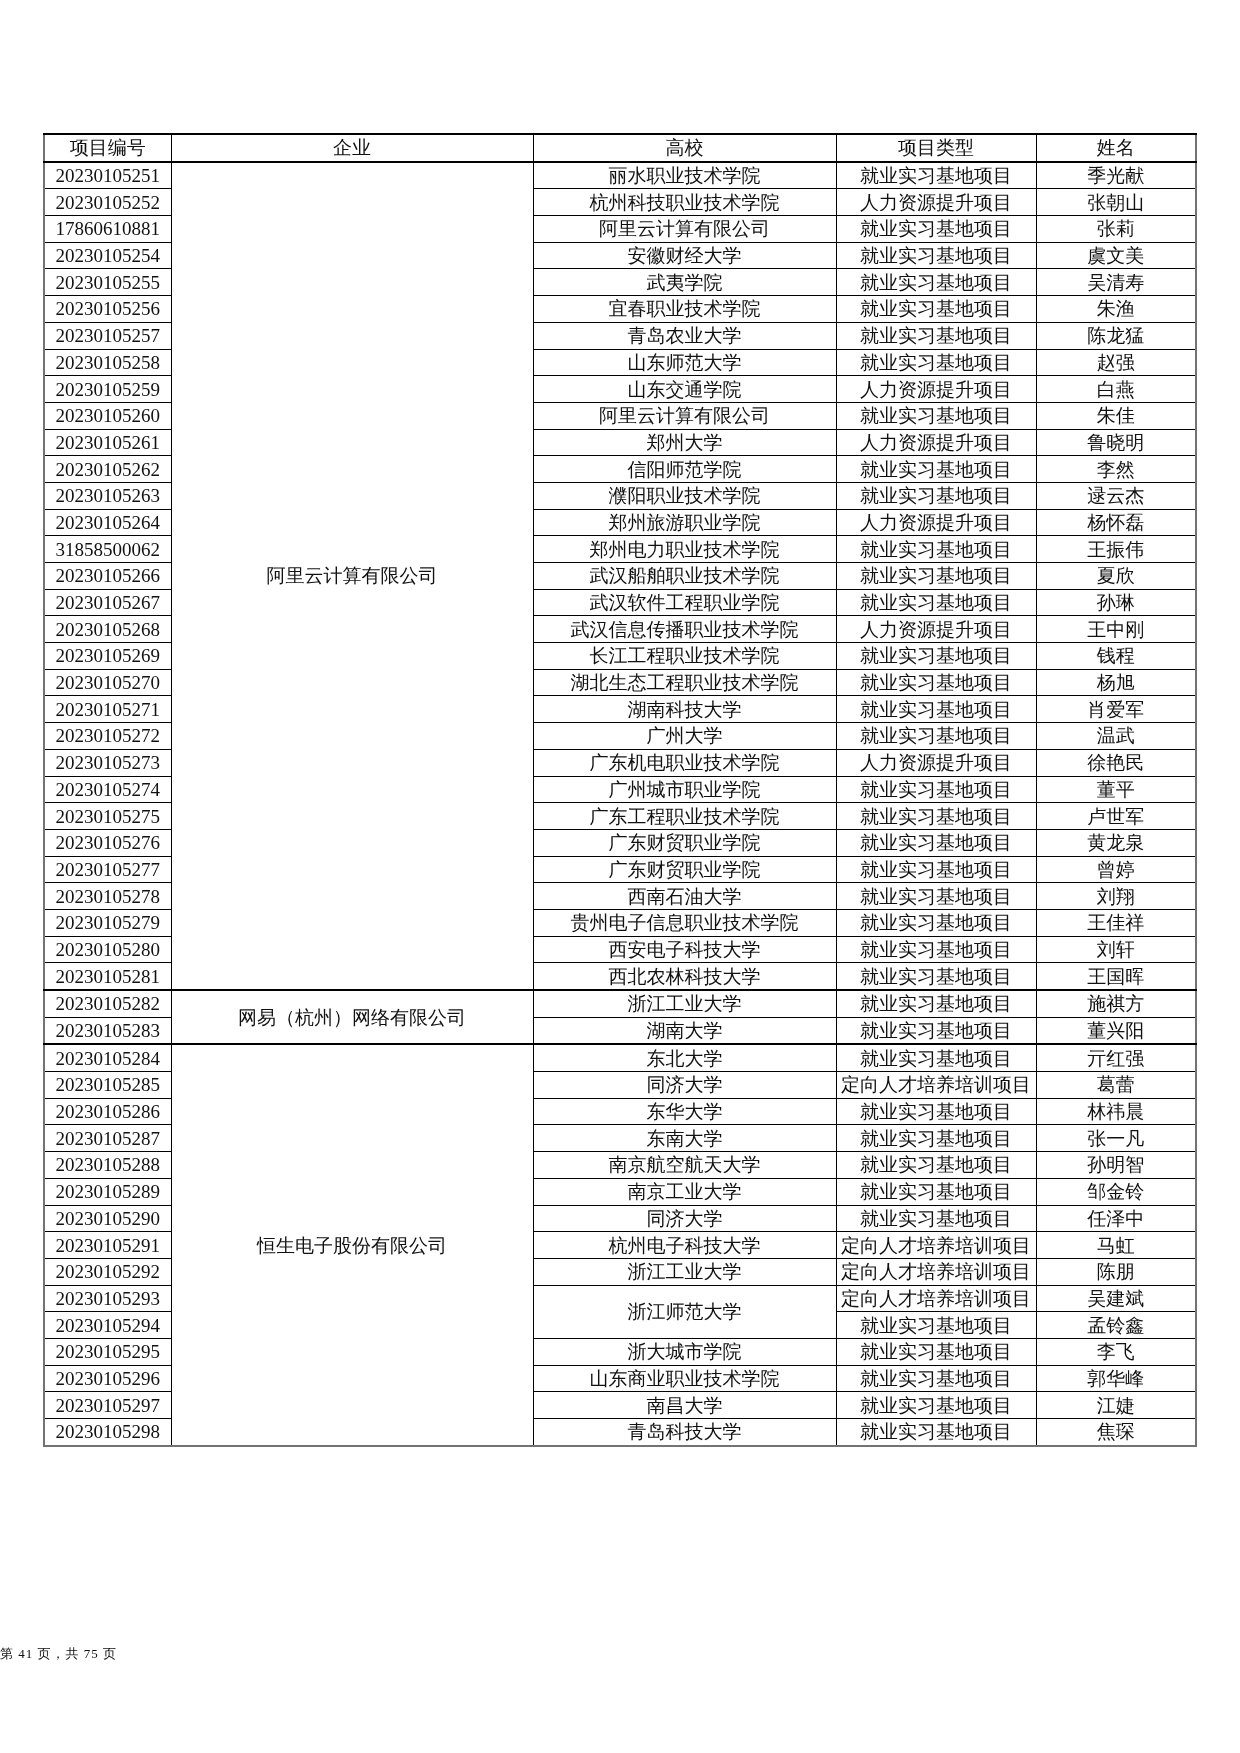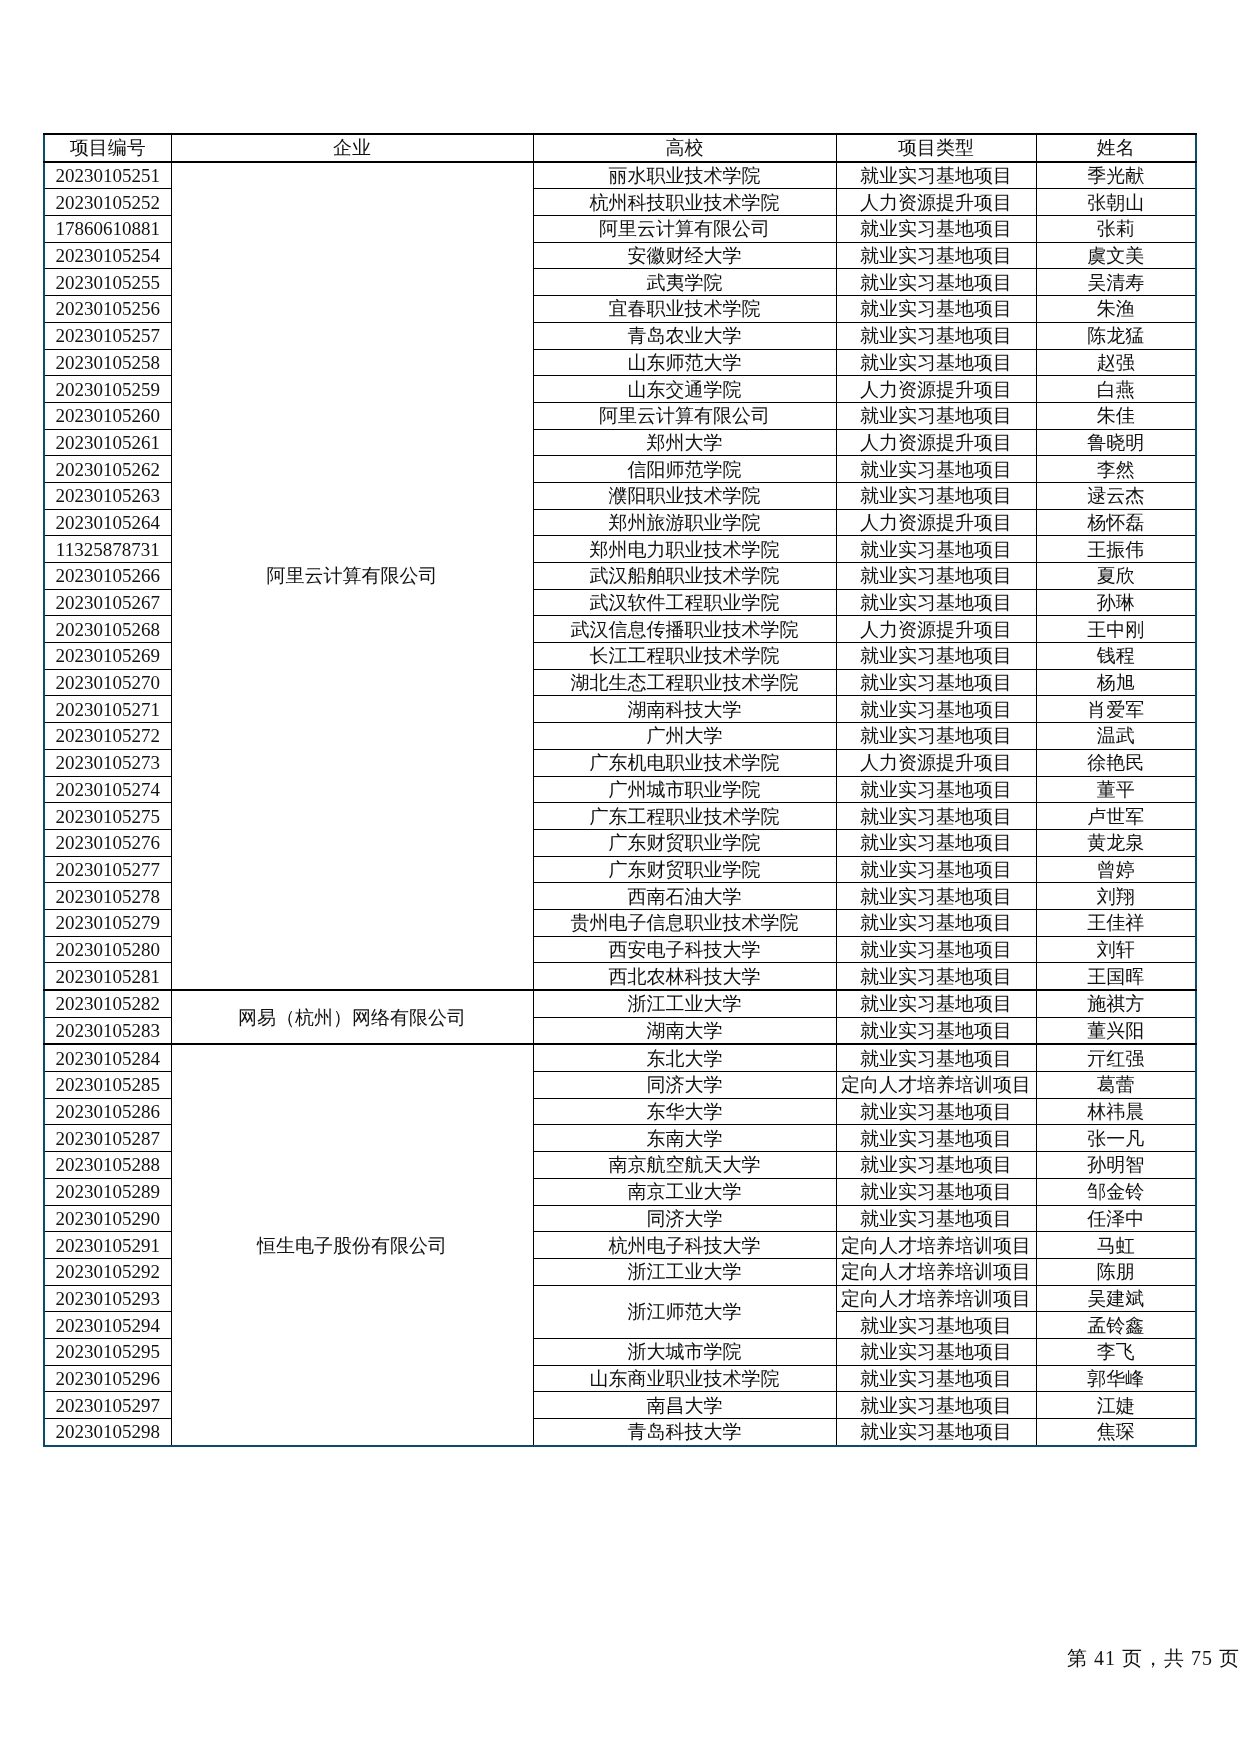--- a/index.html
+++ b/index.html
@@ -42,7 +42,7 @@
     border-top: 2px solid #000000;
   }
   table.projects {
-    border: 2px solid #0c4a6e;
+    border: 2px solid #737373;
   }
   table.projects tr.group-start td {
     border-top: 2px solid #000000;

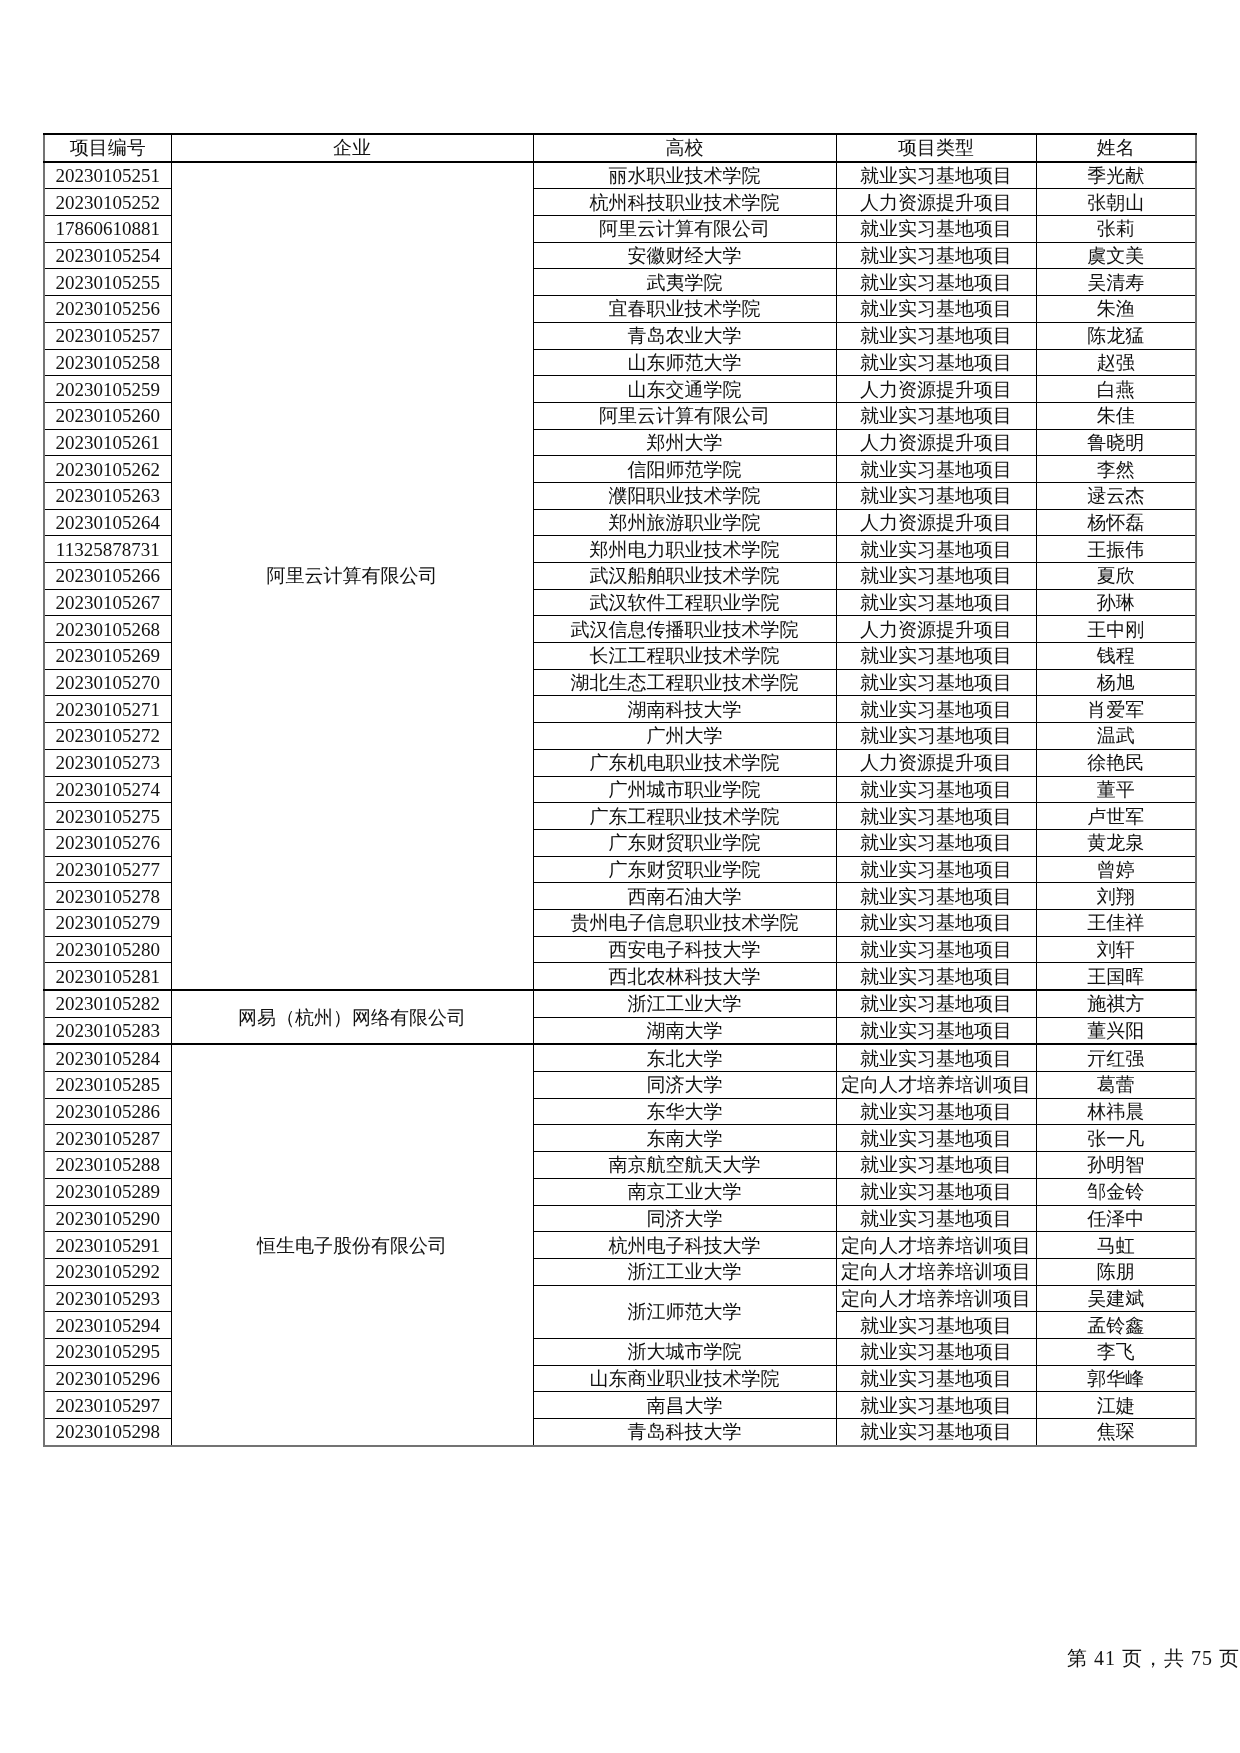--- a/index.html
+++ b/index.html
@@ -172,7 +172,7 @@
           <td>杨怀磊</td>
         </tr>
         <tr>
-          <td>11325878731</td>
+          <td>31858500062</td>
           <td>郑州电力职业技术学院</td>
           <td>就业实习基地项目</td>
           <td>王振伟</td>

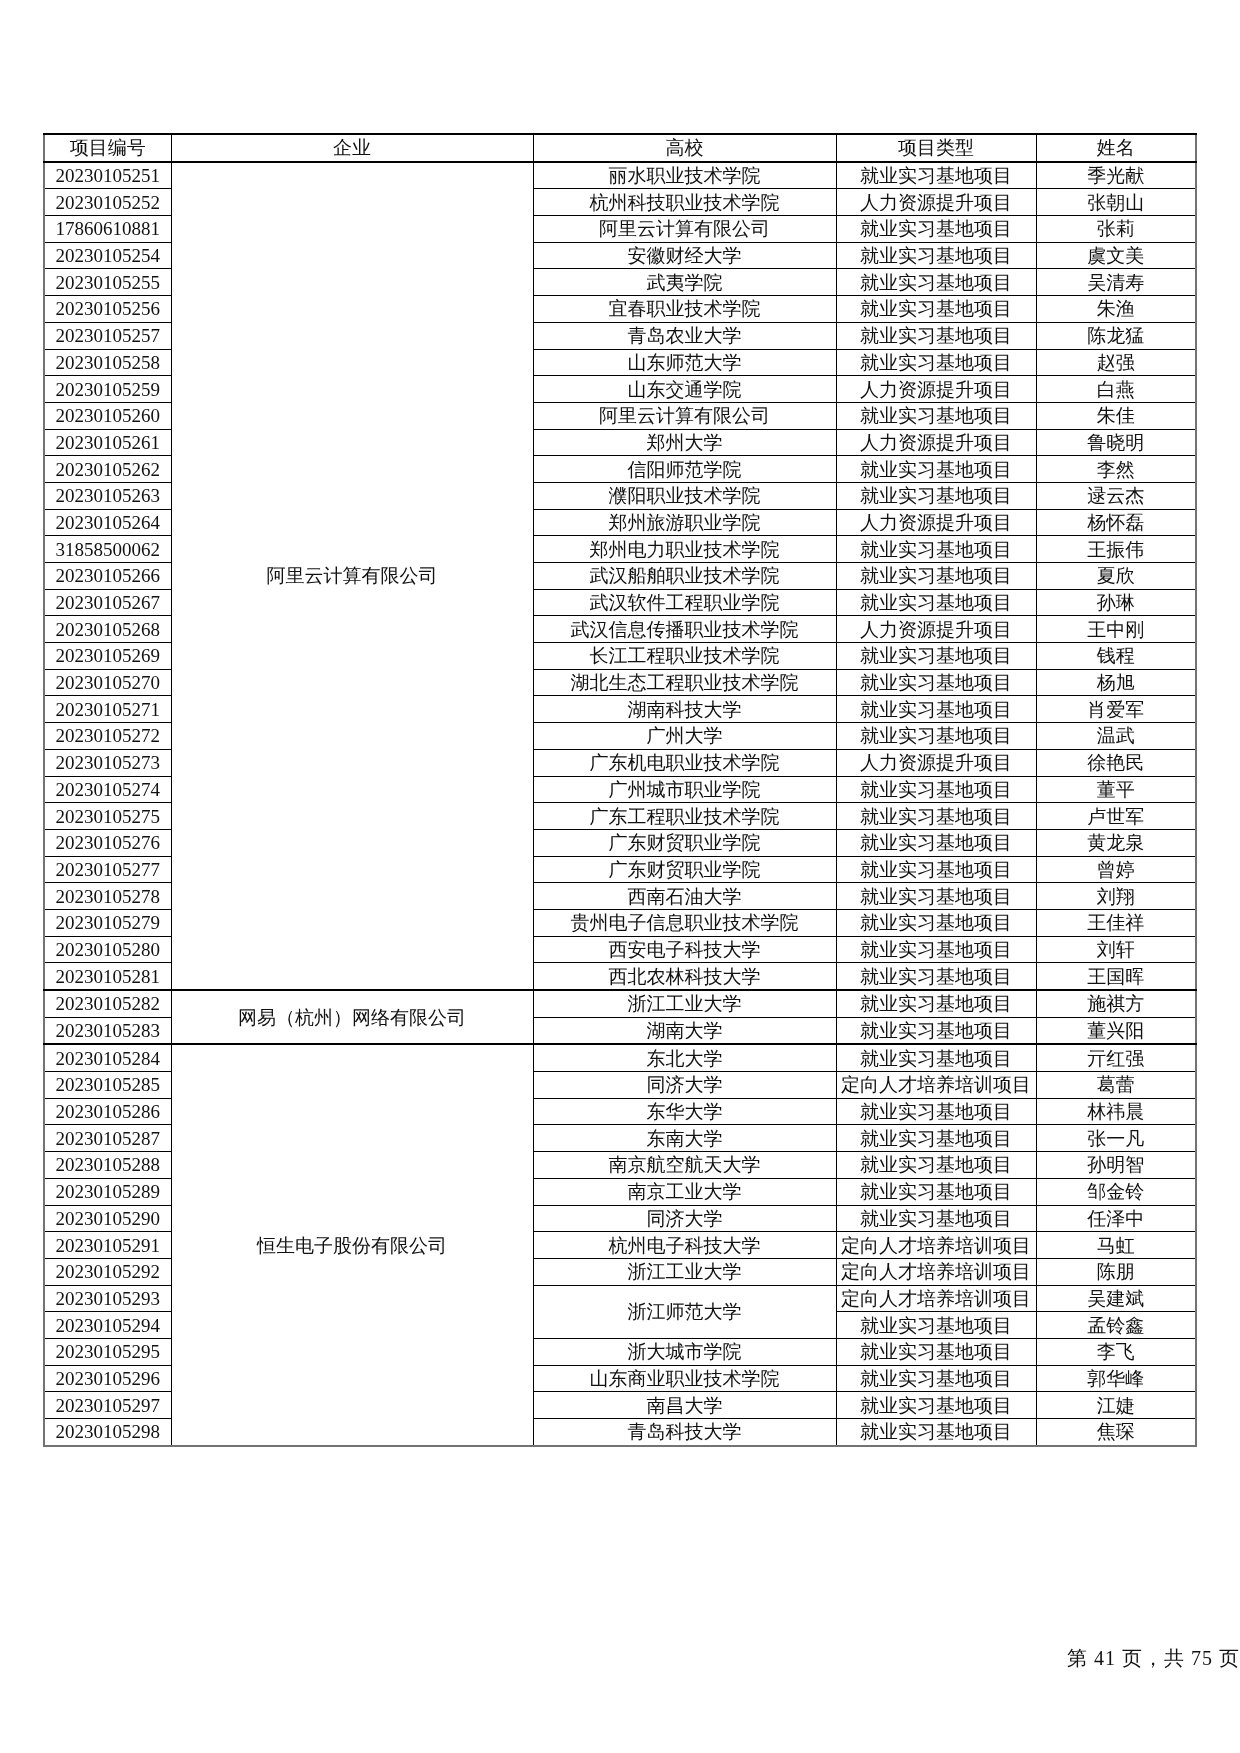--- a/index.html
+++ b/index.html
@@ -57,8 +57,8 @@
     top: 1645px;
     left: 0;
     width: 100%;
-    text-align: right;
-    font-size: 20px;
+    text-align: left;
+    font-size: 13px;
     letter-spacing: 1px;
     color: #111111;
   }

